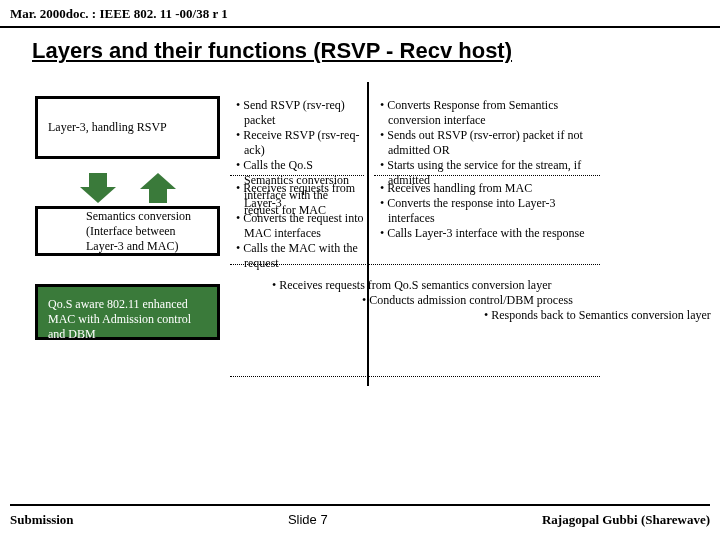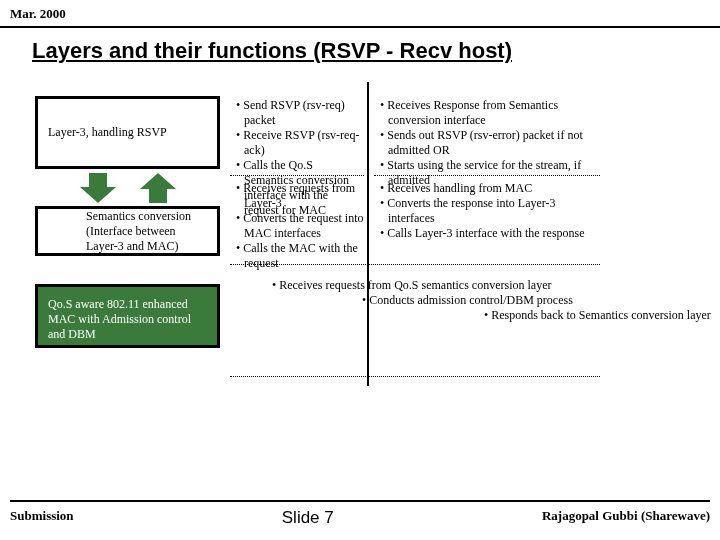--- a/index.html
+++ b/index.html
@@ -117,6 +117,7 @@
 
 <div class="topbar">
   <span>Mar. 2000</span>
+  <span>doc. : IEEE 802. 11 -00/38 r 1</span>
 </div>
 <hr class="hr-top">
 

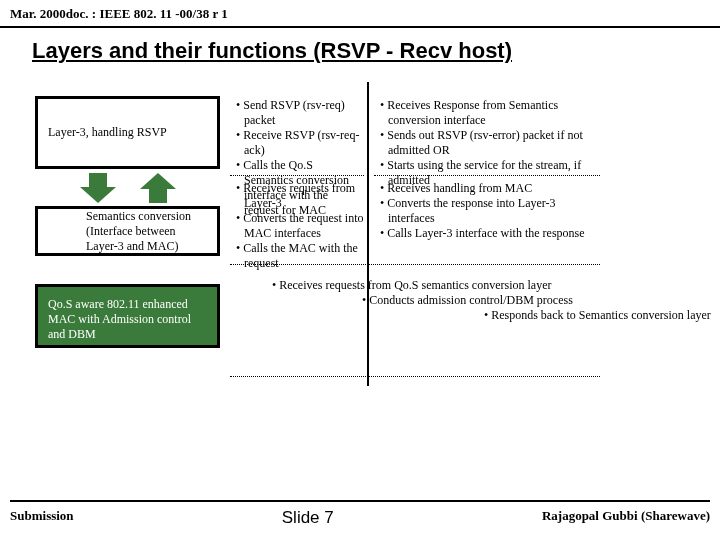--- a/index.html
+++ b/index.html
@@ -157,7 +157,7 @@
   </div>
   <div class="row row1 colR">
     <ul>
-      <li>Receives Response from Semantics conversion interface</li>
+      <li>Converts Response from Semantics conversion interface</li>
       <li>Sends out RSVP (rsv-error) packet if not admitted OR</li>
       <li>Starts using the service for the stream, if admitted</li>
     </ul>

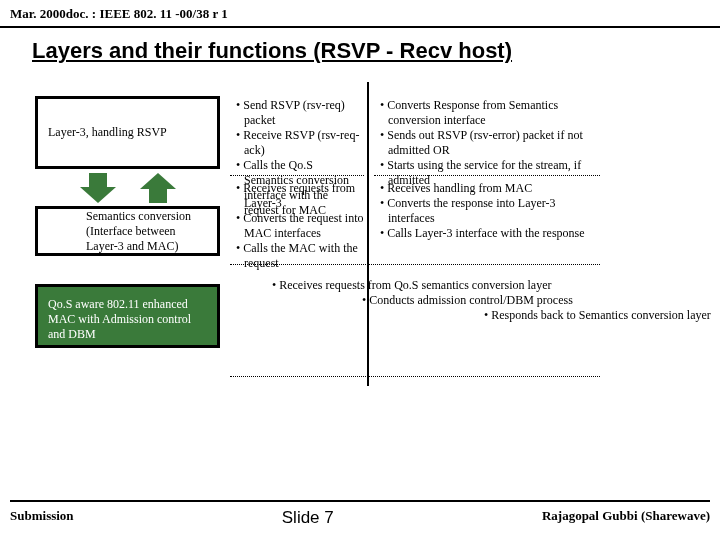--- a/index.html
+++ b/index.html
@@ -44,7 +44,7 @@
     line-height: 1.25;
   }
   .box.green { background: #3a7a3a; color: #fff; }
-  .box1 { left: 35px; top: 4px;  width: 185px; height: 73px; display:flex; align-items:center; }
+  .box1 { left: 35px; top: 4px;  width: 185px; height: 63px; display:flex; align-items:center; }
   .box2 { left: 35px; top: 114px; width: 185px; height: 50px; display:flex; align-items:center;padding-left:48px; }
   .box3 { left: 35px; top: 192px; width: 185px; height: 64px; }
   

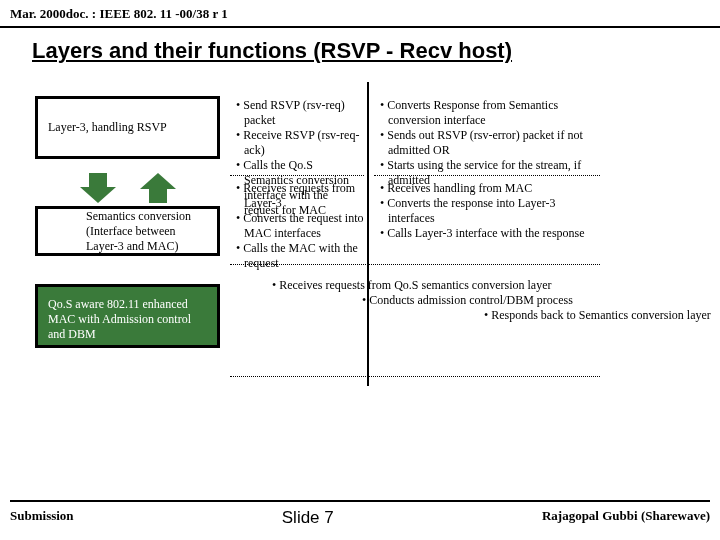--- a/index.html
+++ b/index.html
@@ -46,7 +46,7 @@
   .box.green { background: #3a7a3a; color: #fff; }
   .box1 { left: 35px; top: 4px;  width: 185px; height: 63px; display:flex; align-items:center; }
   .box2 { left: 35px; top: 114px; width: 185px; height: 50px; display:flex; align-items:center;padding-left:48px; }
-  .box3 { left: 35px; top: 192px; width: 185px; height: 64px; }
+  .box3 { left: 35px; top: 192px; width: 185px; height: 56px; }
   
   .garrow {
     position: absolute;

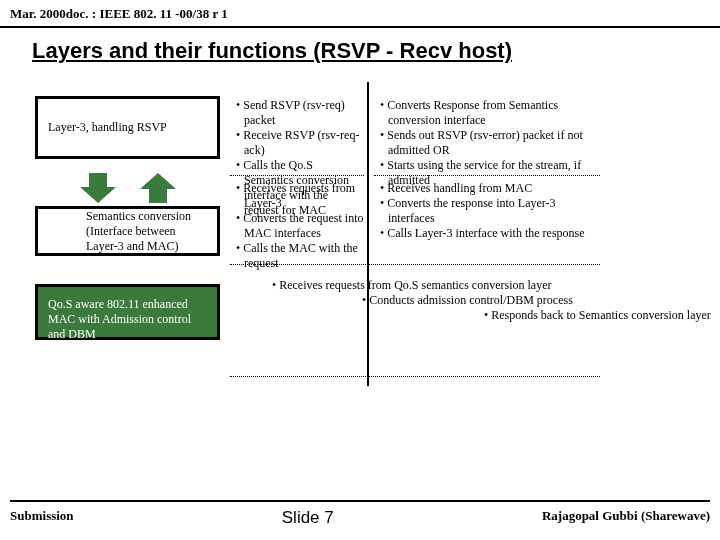--- a/index.html
+++ b/index.html
@@ -110,7 +110,7 @@
     font-size: 13px;
     font-weight: bold;
   }
-  .slide { font-family: Arial, sans-serif; font-size: 17px; font-weight: normal;}
+  .slide { font-family: Arial, sans-serif; font-size: 13px; font-weight: normal;}
 </style>
 </head>
 <body>

